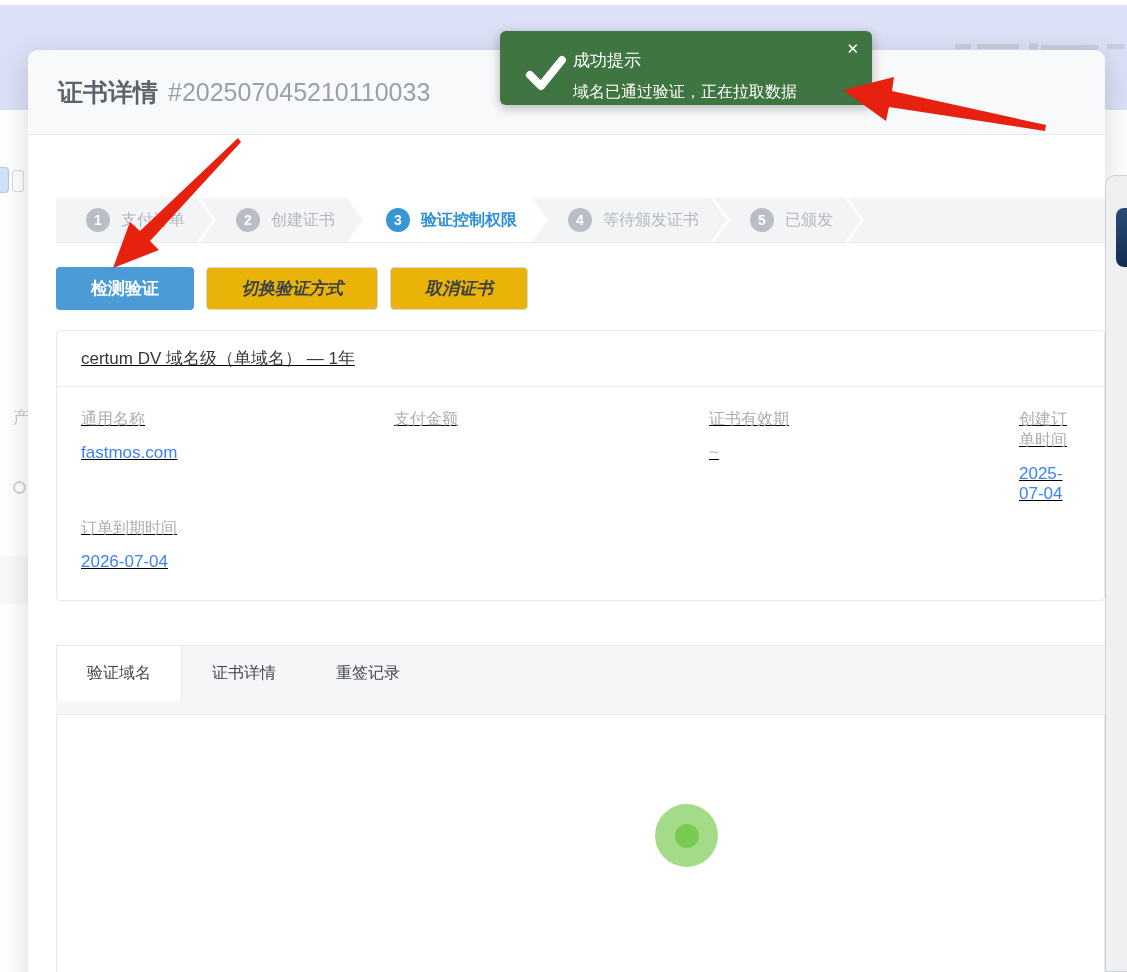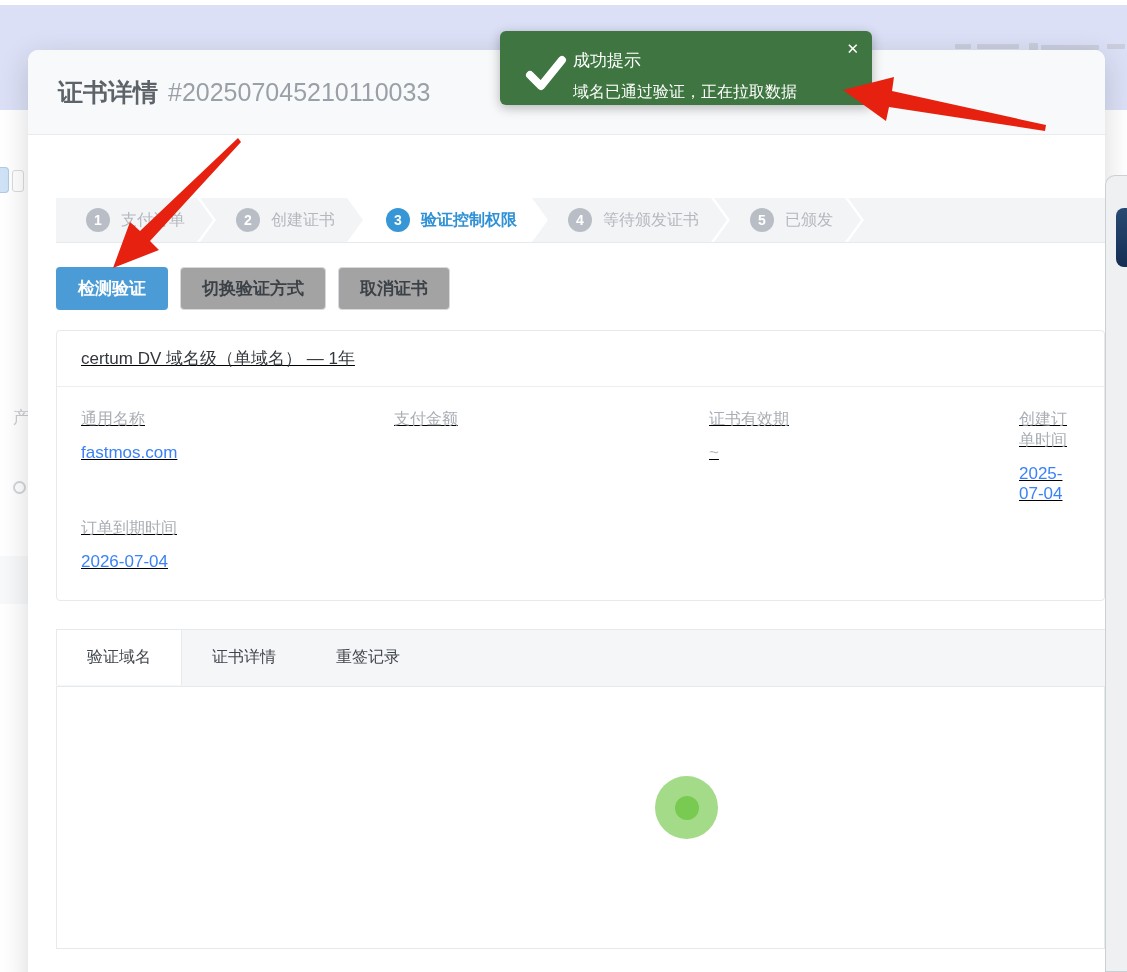--- a/index.html
+++ b/index.html
@@ -50,7 +50,7 @@
 
   
   .btn-row { margin-top:24px; display:flex; gap:12px; }
-  .btn { height:43px; padding:0 21px; border-radius:4px; font-size:17px; font-weight:bold;
+  .btn { height:43px; padding:0 34px; border-radius:4px; font-size:17px; font-weight:bold;
          display:flex; align-items:center; cursor:pointer; border:1px solid transparent;
          font-family:"Liberation Sans","DejaVu Sans",sans-serif; }
   .btn-primary { background:#4b9cd6; color:#fff; }

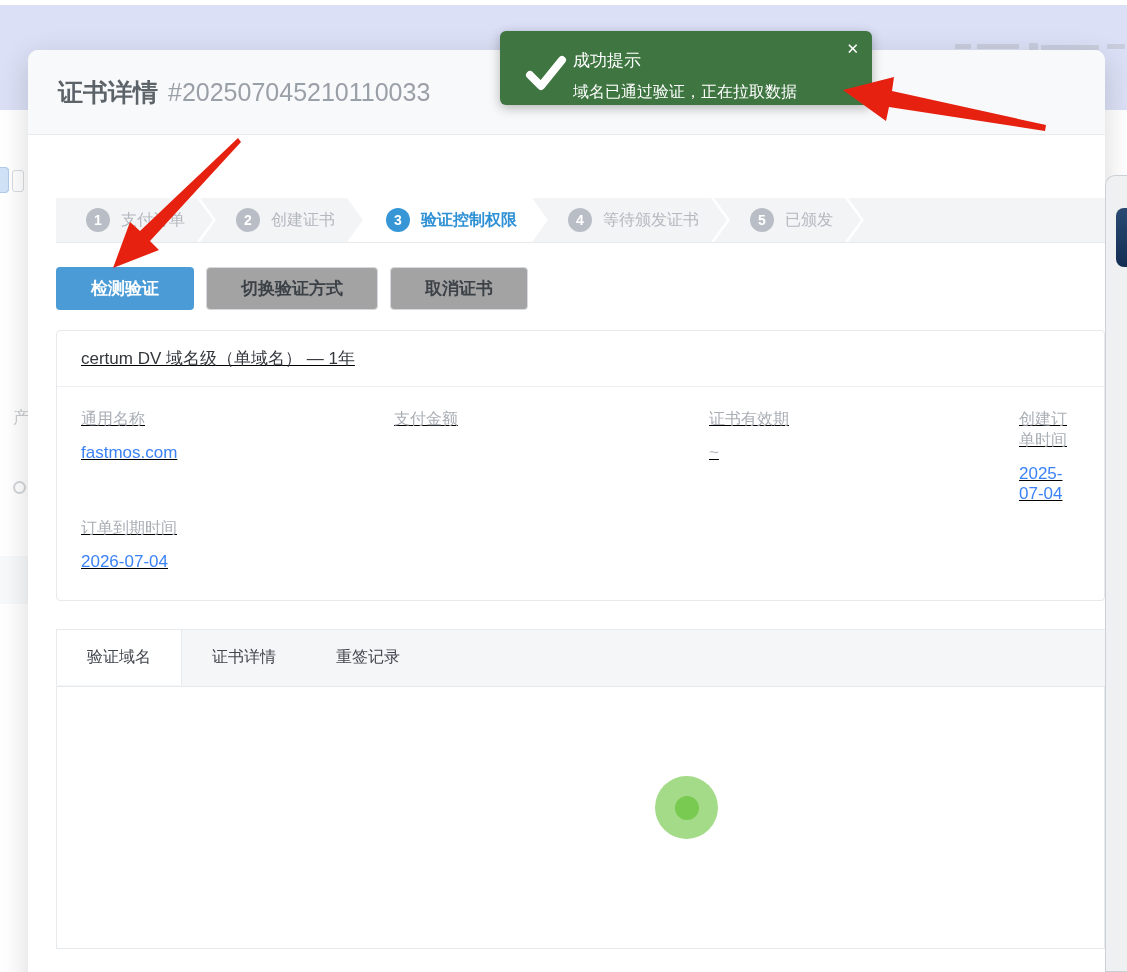--- a/index.html
+++ b/index.html
@@ -54,7 +54,7 @@
          display:flex; align-items:center; cursor:pointer; border:1px solid transparent;
          font-family:"Liberation Sans","DejaVu Sans",sans-serif; }
   .btn-primary { background:#4b9cd6; color:#fff; }
-  .btn-plain { background:#a3a3a3; border:1px solid #d6dade; color:#3b4147; }
+  .btn-plain { background:#eab308; border:1px solid #d6dade; color:#3b4147;font-style:italic; }
 
   
   .card { margin-top:20px; border:1px solid #e7e9ec; border-radius:4px;text-decoration:underline; }

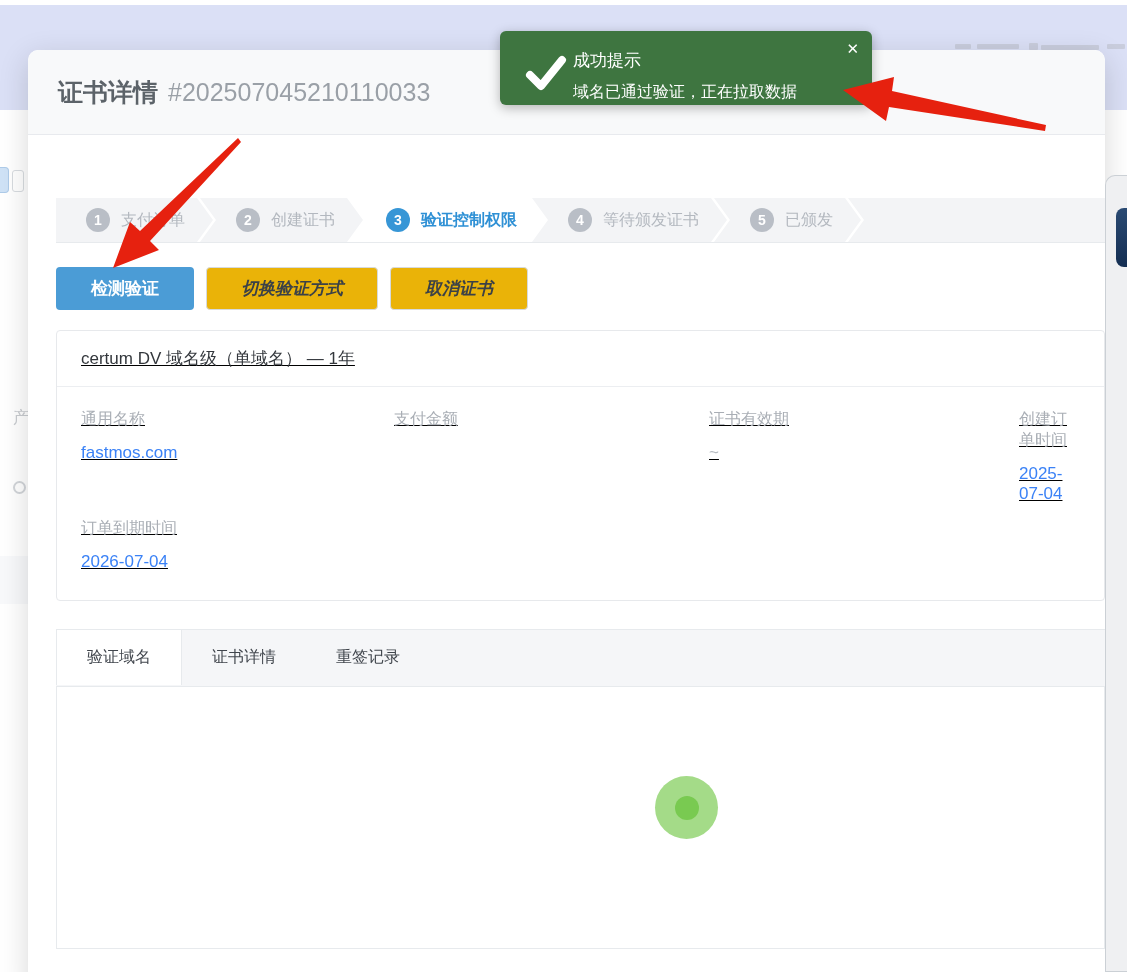--- a/index.html
+++ b/index.html
@@ -67,7 +67,7 @@
            padding:5px 13px; border-radius:999px; margin-top:9px; }
 
   
-  .tabs { margin-top:28px; display:flex; background:#f5f6f8; border-top:1px solid #e7eaed; border-bottom:1px solid #e7eaed; height:58px; }
+  .tabs { margin-top:44px; display:flex; background:#f5f6f8; border-top:1px solid #e7eaed; border-bottom:1px solid #e7eaed; height:70px; }
   .tab { padding:0 30px; line-height:54px; font-size:16px; color:#41464d; cursor:pointer; white-space:nowrap; }
   .tab.active { background:#fff; border-left:1px solid #e7eaed; border-right:1px solid #e7eaed;
                 margin-bottom:-1px; height:55px; }

